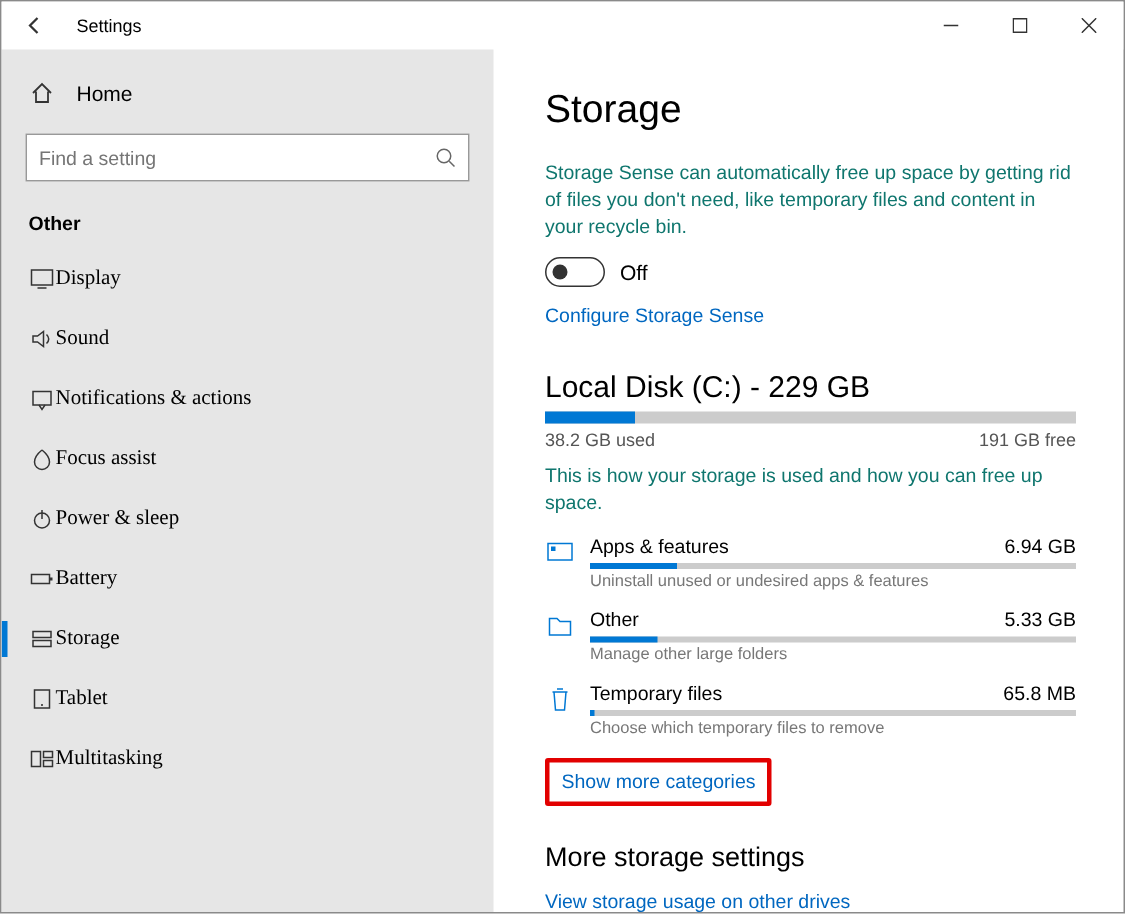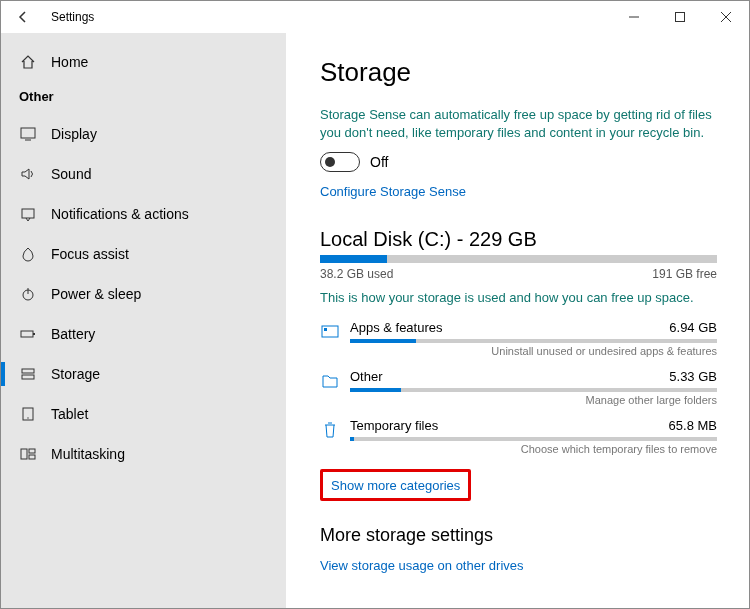--- a/index.html
+++ b/index.html
@@ -10,7 +10,7 @@
   .win-controls { display: flex; }
   .win-btn { width: 46px; height: 32px; display: flex; align-items: center; justify-content: center; }
   .content { display: flex; height: calc(100% - 32px); }
-  .sidebar { width: 285px; background: #e6e6e6; height: 100%; overflow-y: auto; padding-bottom: 10px; }
+  .sidebar { width: 328px; background: #e6e6e6; height: 100%; overflow-y: auto; padding-bottom: 10px; }
   .home-item { display: flex; align-items: center; height: 38px; padding-left: 18px; margin-top: 10px; }
   .home-item span.label { margin-left: 14px; font-size: 14px; }
   .search-box { margin: 8px 16px 12px 16px; height: 32px; border: 1px solid #999; background: #fff; display: flex; align-items: center; padding: 0 8px; }

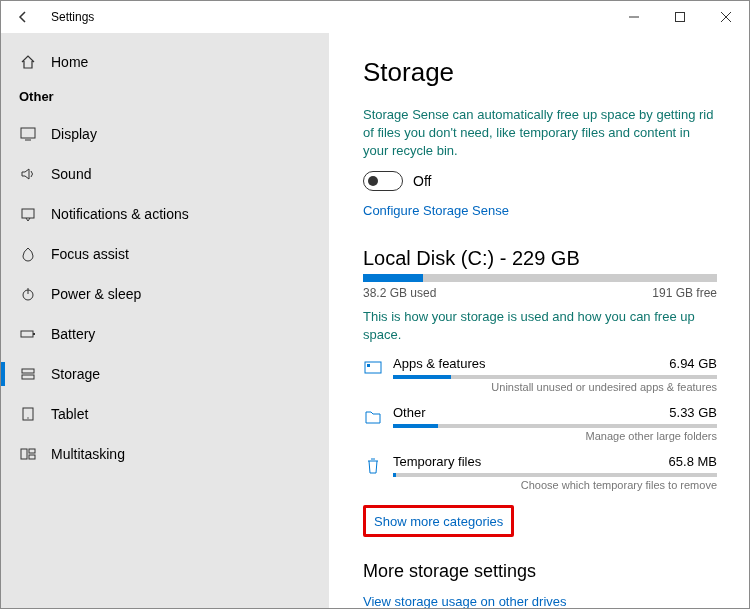--- a/index.html
+++ b/index.html
@@ -81,6 +81,15 @@
         </span>
       <span class="label">Home</span>
     </div>
+    <div class="search-box">
+      <input type="text" placeholder="Find a setting" style="">
+      <span>
+          <svg width="14" height="14" viewBox="0 0 14 14">
+            <circle cx="6" cy="6" r="4.5" stroke="#666" fill="none"></circle>
+            <line x1="9.5" y1="9.5" x2="13" y2="13" stroke="#666"></line>
+          </svg>
+        </span>
+    </div>
     <div class="group-header">Other</div>
 
     <div class="nav-item">

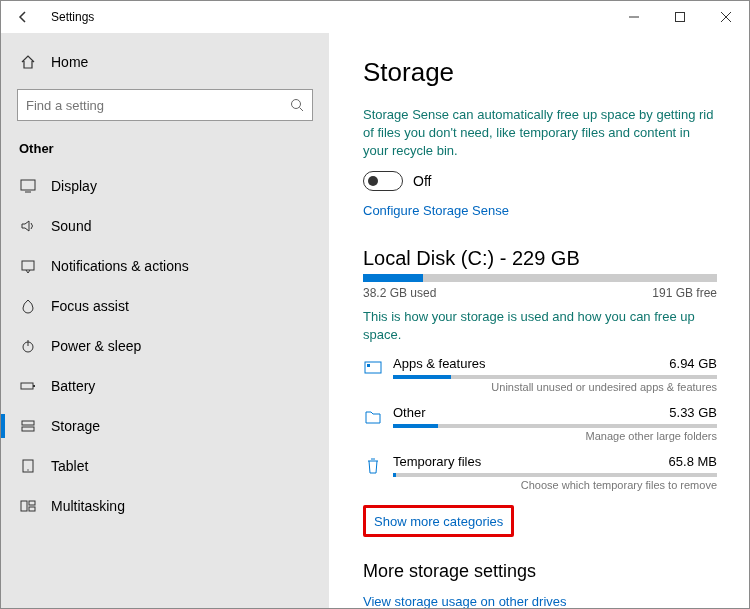--- a/index.html
+++ b/index.html
@@ -18,7 +18,7 @@
   .group-header { font-size: 13px; font-weight: 600; padding: 8px 18px 10px 18px; }
   .nav-item { display: flex; align-items: center; height: 40px; padding-left: 18px; position: relative; }
   .nav-item.selected::before { content: ""; position: absolute; left: 0; top: 8px; bottom: 8px; width: 4px; background: #0078d4; }
-  .nav-item .label { margin-left: 14px; font-size: 14px; }
+  .nav-item .label { font-size: 14px; font-family: Liberation Serif, serif; }
   .nav-icon { width: 18px; height: 18px; display: flex; align-items: center; justify-content: center; color: #333; }
   .main { flex: 1; padding: 24px 32px 0 34px; overflow-y: auto; }
   h1.page-title { font-size: 26px; font-weight: 400; margin-bottom: 18px; }

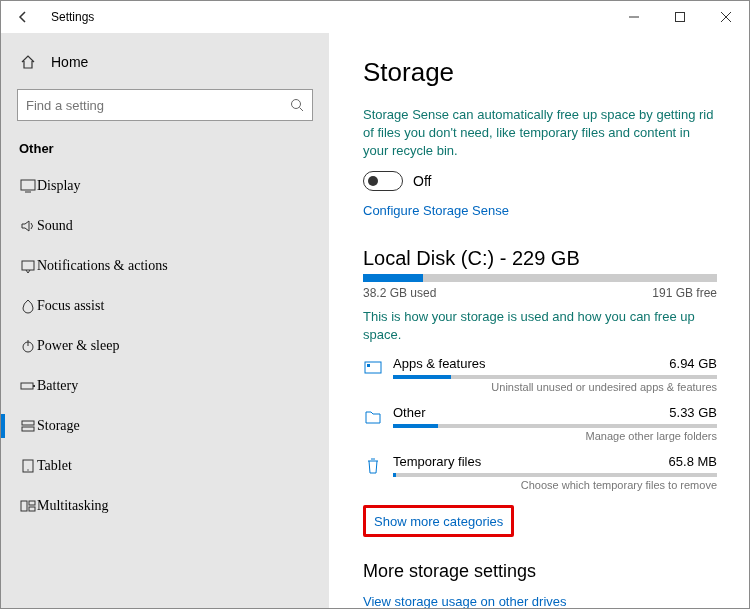--- a/index.html
+++ b/index.html
@@ -31,7 +31,7 @@
   .disk-bar { height: 8px; background: #ccc; position: relative; margin-bottom: 4px; }
   .disk-bar .fill { height: 100%; background: #0078d4; }
   .disk-caption { display: flex; justify-content: space-between; font-size: 12px; color: #555; margin-bottom: 8px; }
-  .cat-row { display: flex; margin-top: 12px; text-align: right; }
+  .cat-row { display: flex; margin-top: 12px; }
   .cat-icon { width: 30px; display: flex; justify-content: flex-start; color: #0078d4; padding-top: 2px; }
   .cat-body { flex: 1; }
   .cat-top { display: flex; justify-content: space-between; font-size: 13px; }

